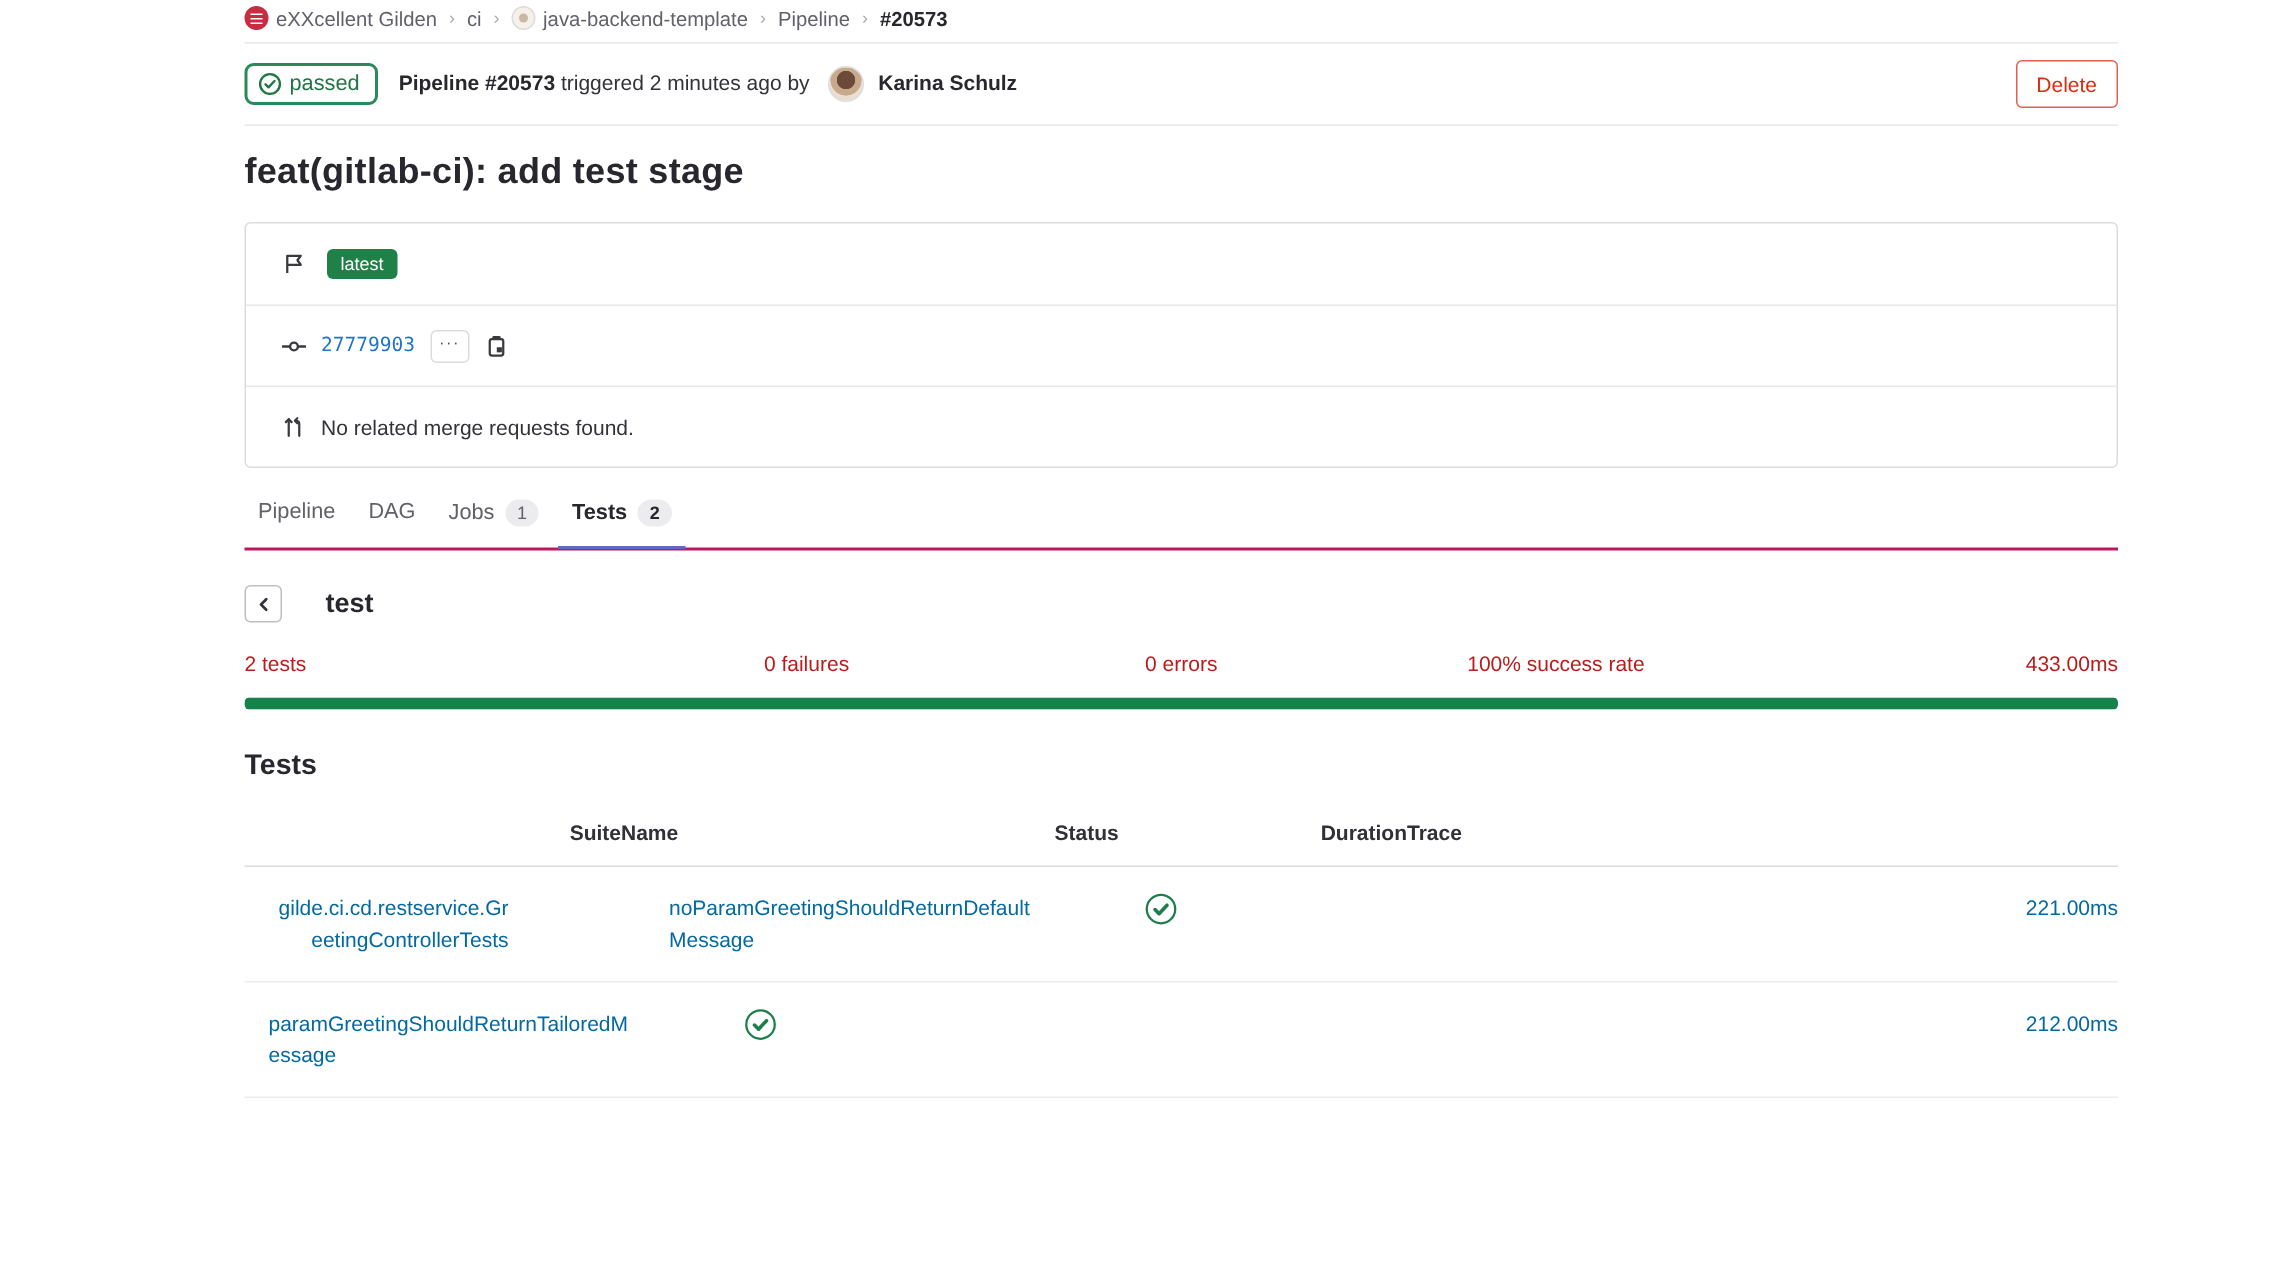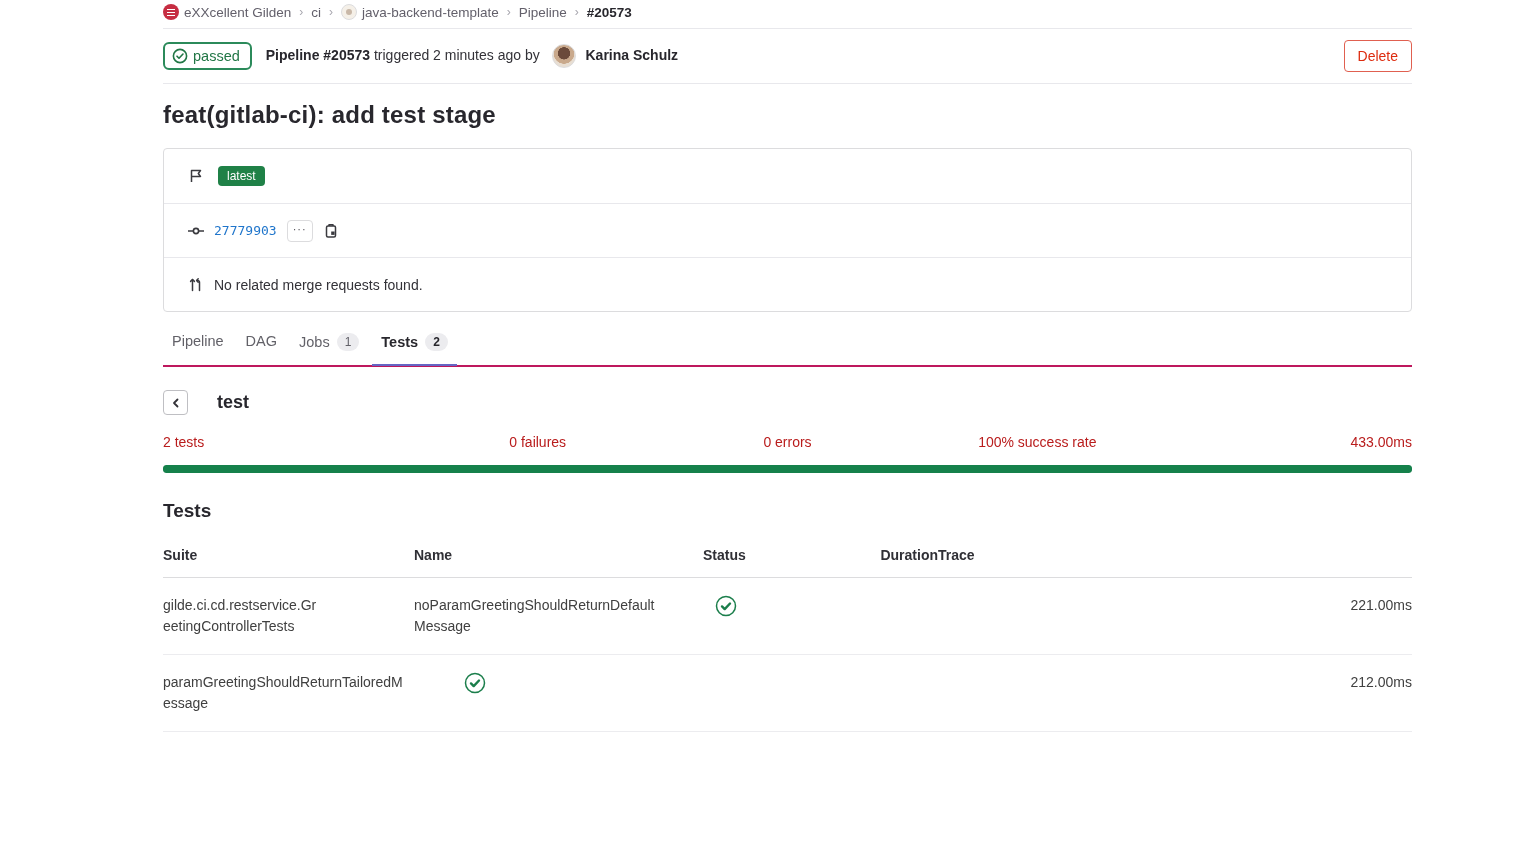--- a/index.html
+++ b/index.html
@@ -72,7 +72,7 @@
   .tr { display:flex; }
   .th { font-weight:700; color:#303036; padding:8px 0 14px; }
   .td { color:#404040; padding:17px 0; line-height:21px; }
-  .col-suite { width:251px; }
+  .col-suite { width:251px;text-align:right; }
   .col-name  { width:289px; }
   .col-status{ width:85px; }
   .col-trace { flex:1; }

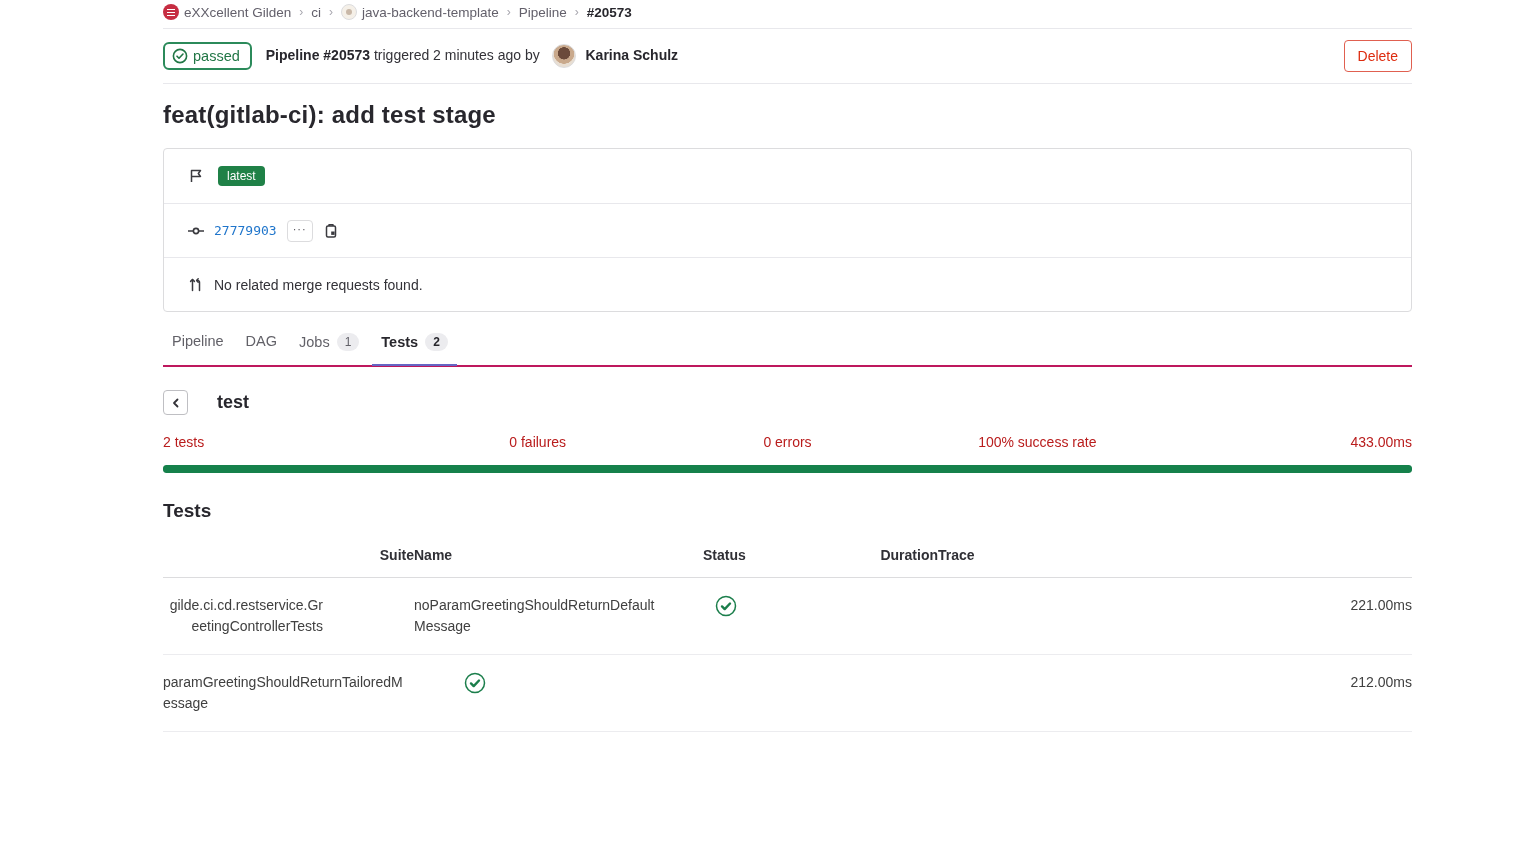--- a/index.html
+++ b/index.html
@@ -71,7 +71,7 @@
   .results-table { margin-top:17px; }
   .tr { display:flex; }
   .th { font-weight:700; color:#303036; padding:8px 0 14px; }
-  .td { color:#404040; padding:17px 0; line-height:21px; }
+  .td { color:#0369a1; padding:17px 0; line-height:21px;margin-left:16px; }
   .col-suite { width:251px;text-align:right; }
   .col-name  { width:289px; }
   .col-status{ width:85px; }

